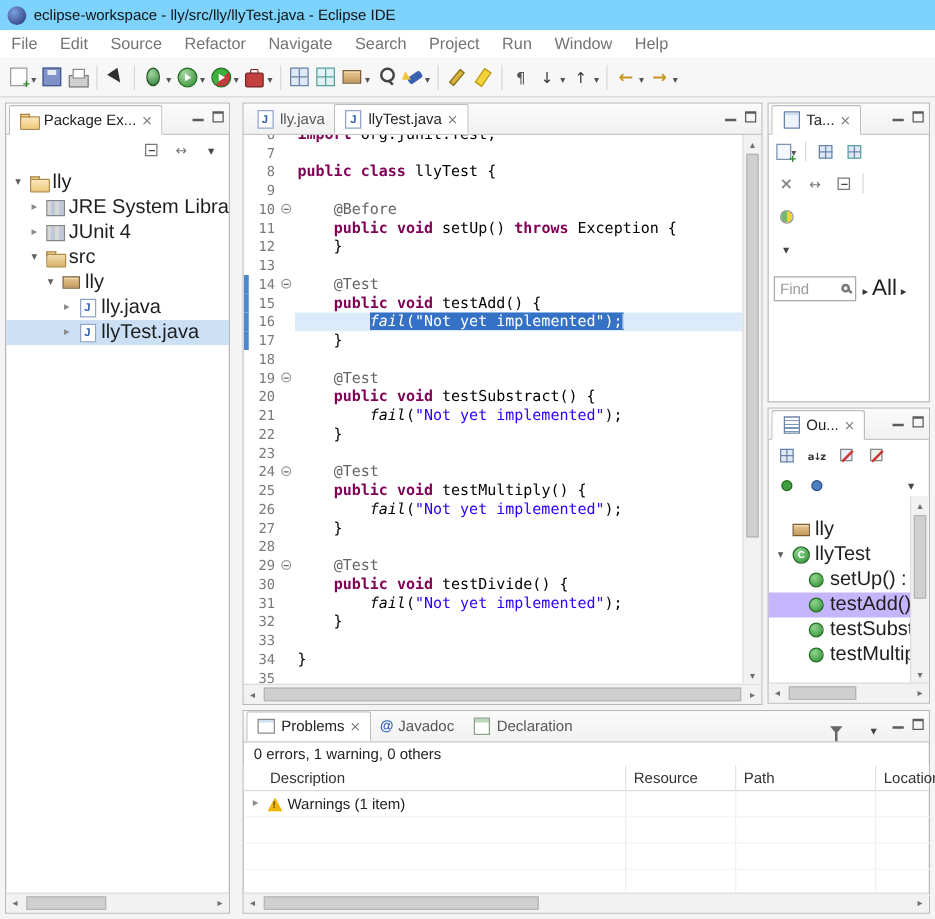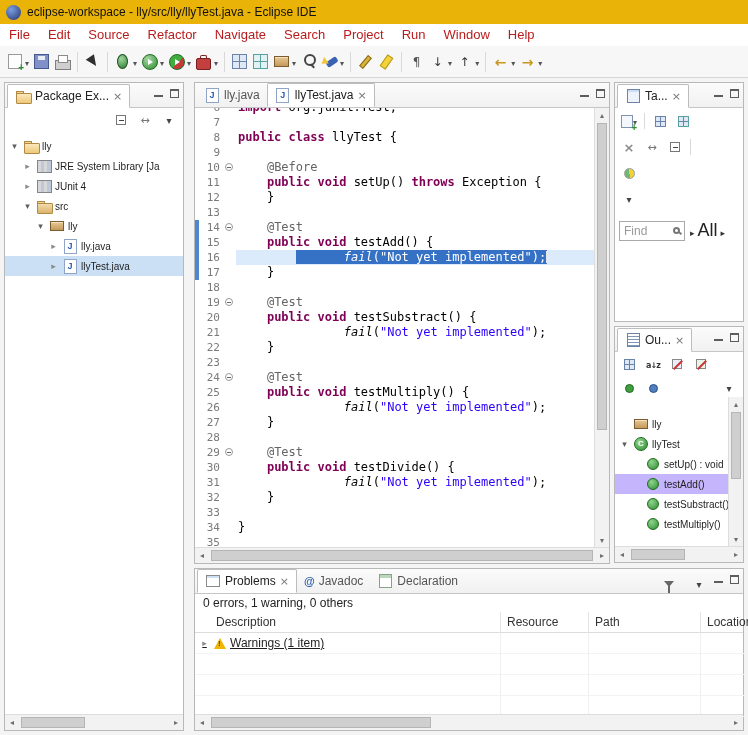--- a/index.html
+++ b/index.html
@@ -7,7 +7,7 @@
   font-family:"Liberation Sans",sans-serif;font-size:12px;color:#1e1e1e;}
 
 
-.titlebar{height:24px;background:#eab308;display:flex;align-items:center;gap:6px;padding:0 6px;}
+.titlebar{height:24px;background:#7dd3fc;display:flex;align-items:center;gap:6px;padding:0 6px;}
 .eclogo{width:15px;height:15px;border-radius:50%;flex:none;
   background:radial-gradient(circle at 35% 32%,#7b9fe0,#24316e);}
 .title-text{font-size:12px;color:#111;white-space:nowrap;}

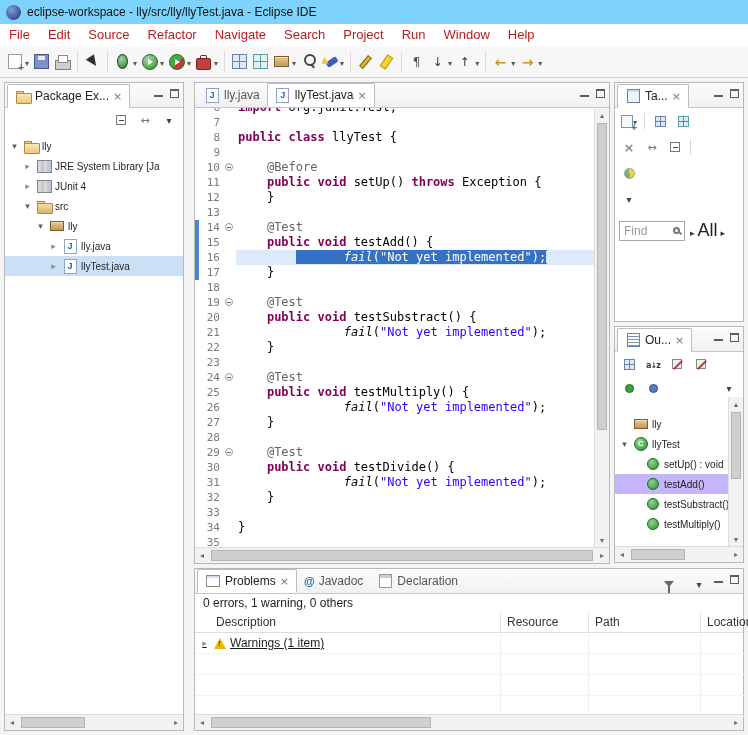--- a/index.html
+++ b/index.html
@@ -12,7 +12,7 @@
   background:radial-gradient(circle at 35% 32%,#7b9fe0,#24316e);}
 .title-text{font-size:12px;color:#111;white-space:nowrap;}
 .menubar{height:22px;background:#fff;display:flex;align-items:center;}
-.menu-item{padding:0 9px;height:22px;line-height:22px;font-size:13px;color:#b91c1c;}
+.menu-item{padding:0 9px;height:22px;line-height:22px;font-size:13px;color:#737373;}
 .toolbar{height:32px;background:#f7f7f7;border-bottom:1px solid #d6d6d6;
   display:flex;align-items:center;padding:0 4px;}
 .tsep{width:1px;height:20px;background:#d9d9d9;margin:0 4px;flex:none;}

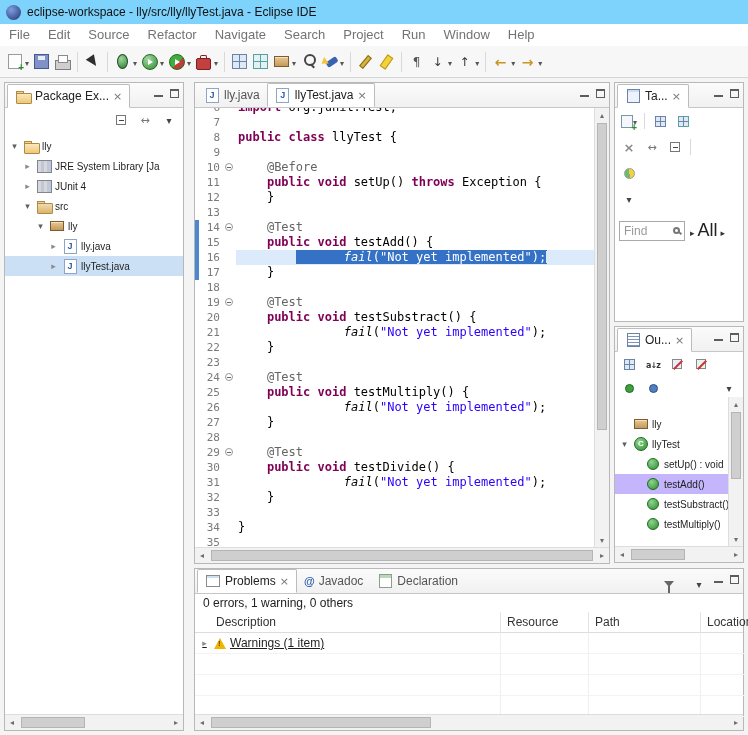--- a/index.html
+++ b/index.html
@@ -133,7 +133,7 @@
 .exp.closed::before{content:"▸";color:#8a8a8a;}
 .trow.sel{background:#cbe0f5;}
 .trow.osel{background:#c4b5fd;}
-.tlabel{font-size:10px;}
+.tlabel{font-size:16px;}
 .pe-tools,.out-tools{display:flex;align-items:center;gap:4px;padding:2px 4px;}
 .pe-tools{justify-content:flex-end;}
 #pexp-tree{padding-top:4px;}

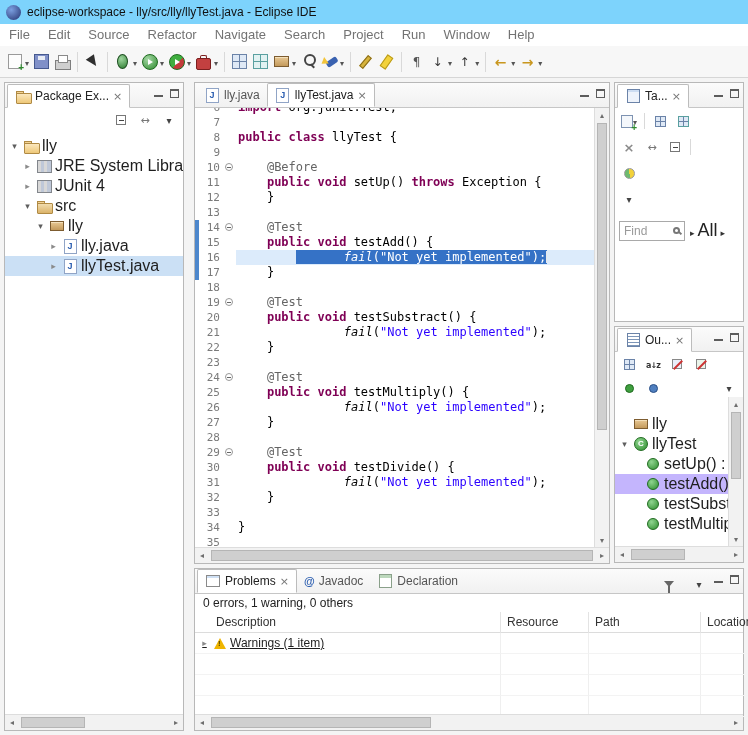--- a/index.html
+++ b/index.html
@@ -155,7 +155,7 @@
 .tk-kw{color:var(--keyword,#7f0055);font-weight:bold;}
 .tk-str{color:var(--string,#2a00ff);}
 .tk-ann{color:var(--annotation,#646464);}
-.tk-static{font-style:italic;padding-left:48px;}
+.tk-static{font-style:italic;}
 .tk-pl{}
 .selspan{background:var(--selection-bg,#3572c6);}
 .selspan span{color:#fff;}

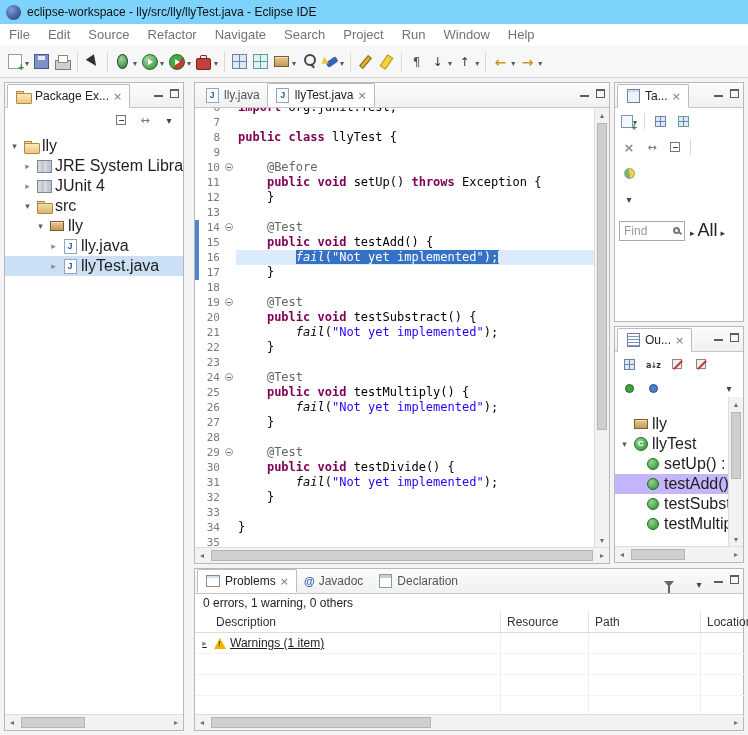--- a/index.html
+++ b/index.html
@@ -190,7 +190,7 @@
 .pth{height:21px;line-height:20px;padding-left:6px;border-right:1px solid #e3e3e3;color:#333;flex:none;overflow:hidden;white-space:nowrap;}
 .pth.first{padding-left:21px;}
 .prow{height:21px;display:flex;align-items:center;}
-.pcell{height:21px;display:flex;align-items:center;gap:4px;padding-left:4px;border-right:1px solid #efefef;border-bottom:1px solid #f3f3f3;flex:none;overflow:hidden;white-space:nowrap;text-decoration:underline;}
+.pcell{height:21px;display:flex;align-items:center;gap:4px;padding-left:4px;border-right:1px solid #efefef;border-bottom:1px solid #f3f3f3;flex:none;overflow:hidden;white-space:nowrap;}
 .ptool-right{position:absolute;right:34px;top:5px;display:flex;gap:10px;align-items:center;}
 </style>
 </head>

